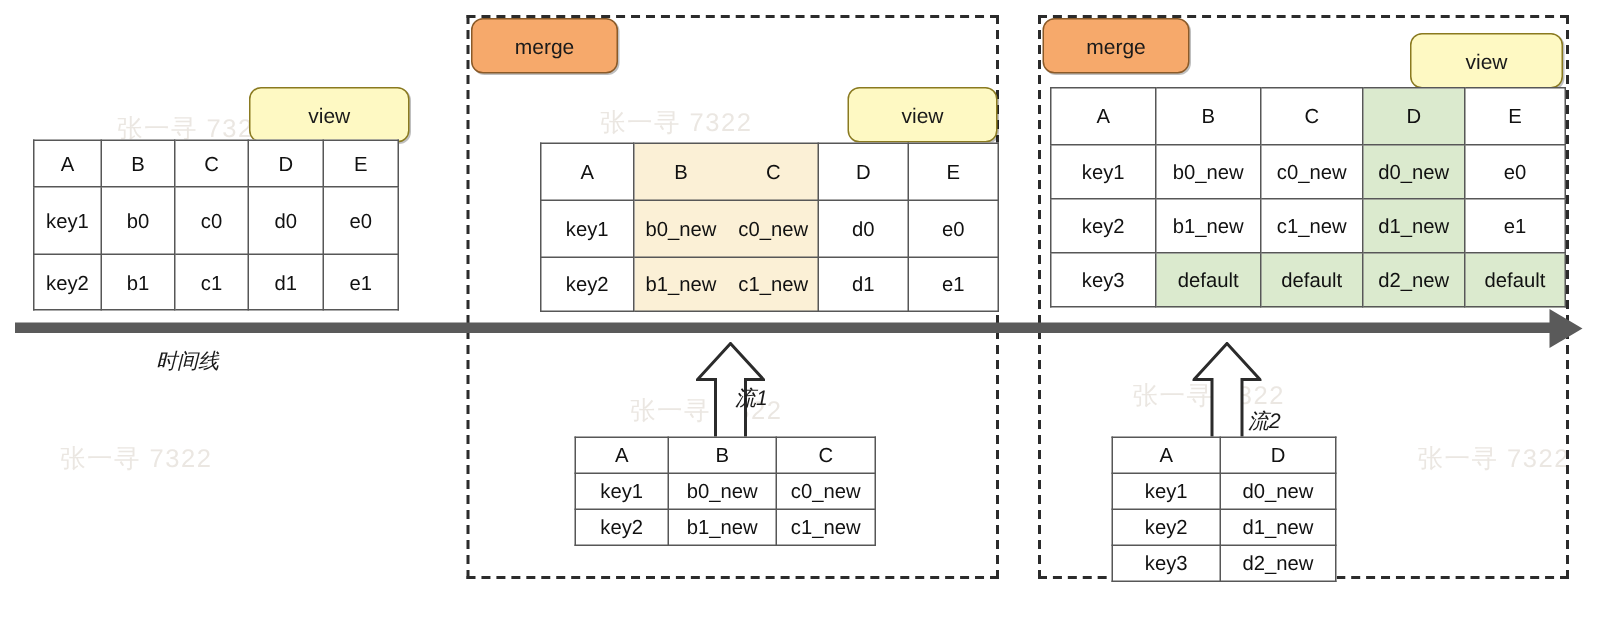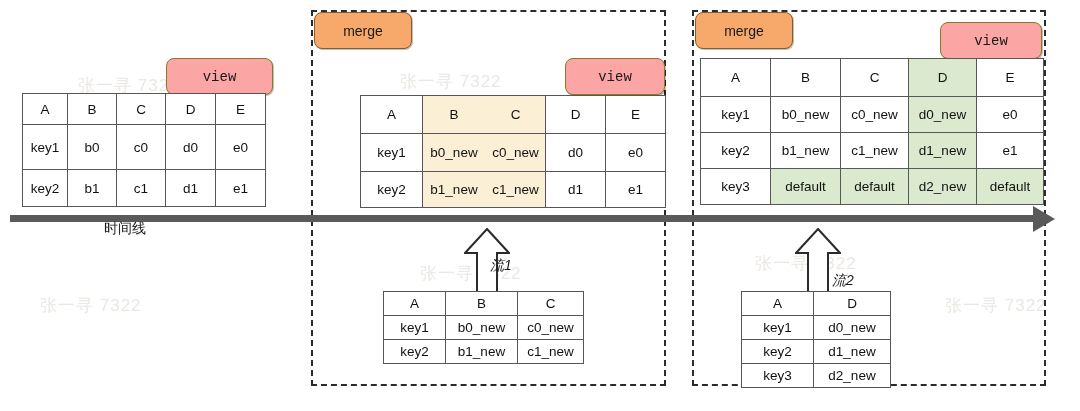--- a/index.html
+++ b/index.html
@@ -48,7 +48,7 @@
     box-shadow: 1px 1px 0 rgba(0,0,0,0.25);
   }
   .pill.merge { background: #f6a96b; border-color: #8a5a28; }
-  .pill.view  { background: #fca5a5; border-color: #8a7a20; font-family: Liberation Mono, monospace; }
+  .pill.view  { background: #fef9c3; border-color: #8a7a20; }
 
   
   .tbl {

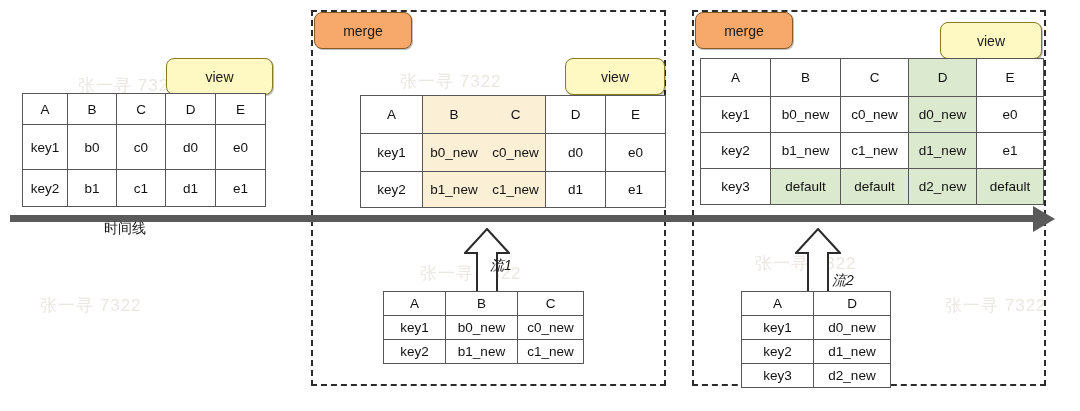--- a/index.html
+++ b/index.html
@@ -281,7 +281,7 @@
 
   <div class="timeline-bar" style="left:10px; top:215px; width:1026px;"></div>
   <div class="timeline-head" style="left:1033px; top:205.5px;"></div>
-  <div class="timeline-label" style="left:104px; top:220px;">时间线</div>
+  <div class="timeline-label" style="left:104px; top:232px;font-style:italic;">时间线</div>
 
 </div>
 

